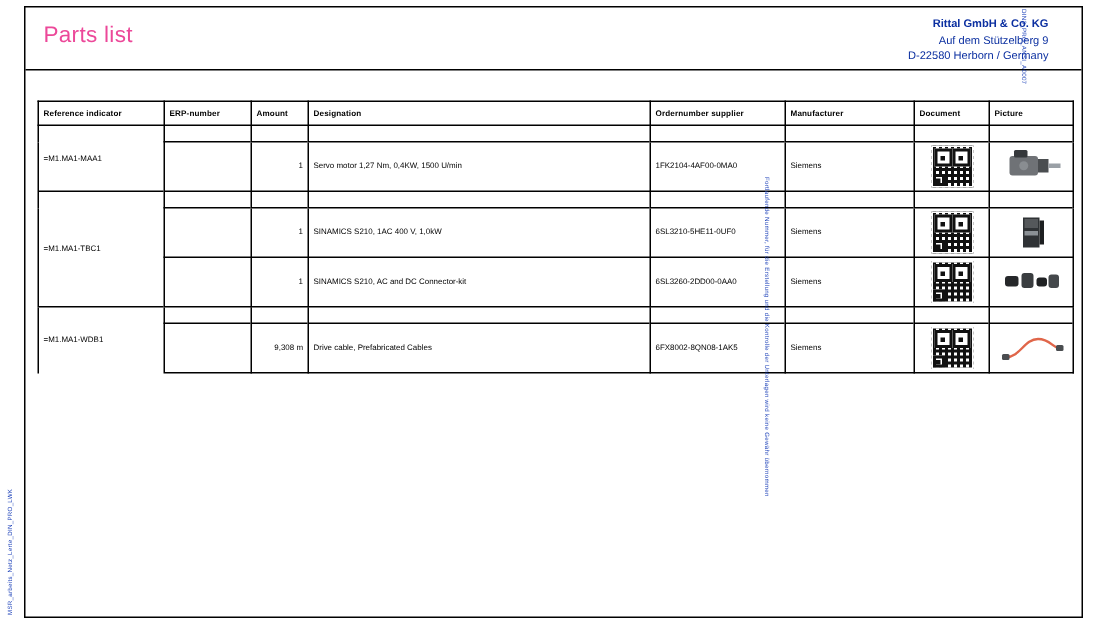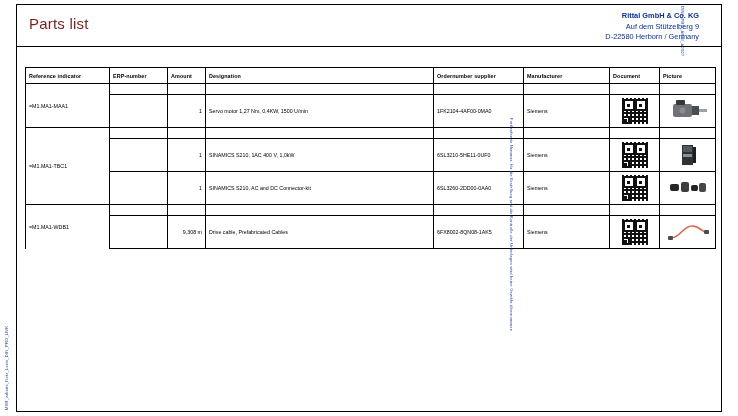--- a/index.html
+++ b/index.html
@@ -40,7 +40,7 @@
     top: 10px;
     font-size: 15px;
     letter-spacing: 0.2px;
-    color: #7f1d1d;
+    color: #ec4899;
   }
   .company-block {
     position: absolute;

